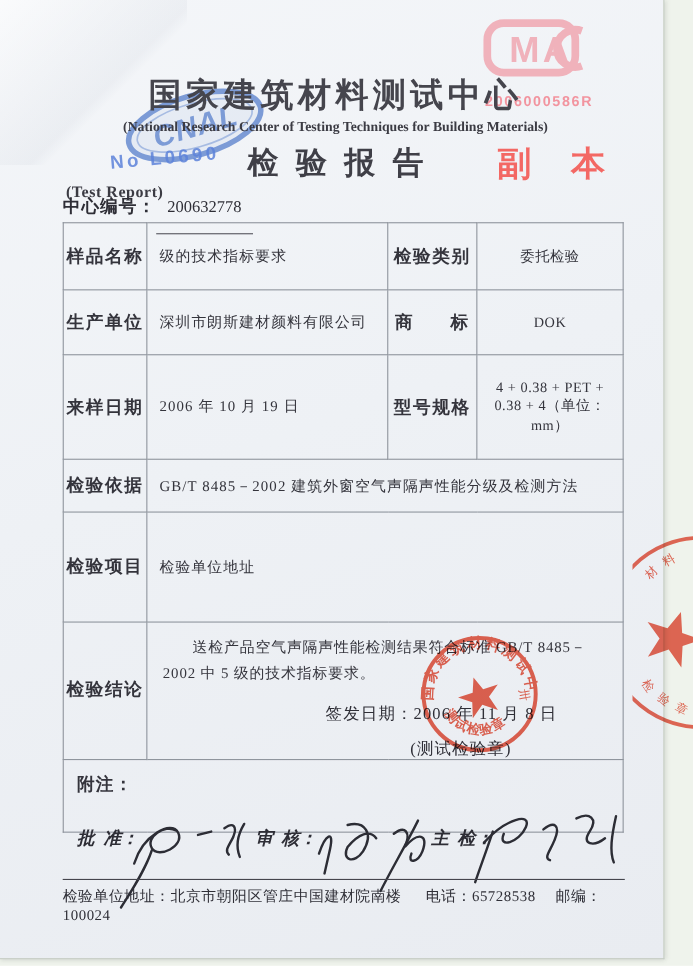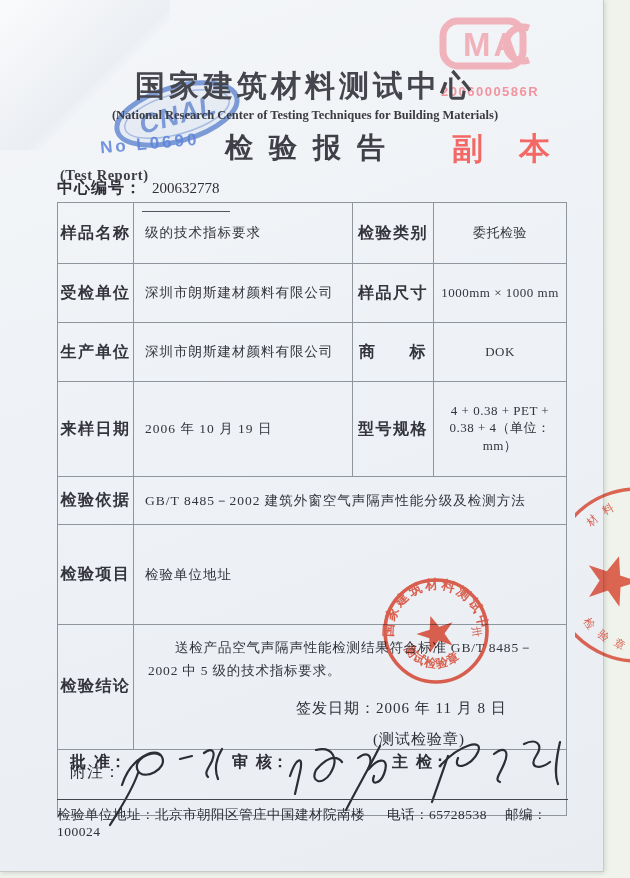--- a/index.html
+++ b/index.html
@@ -114,12 +114,6 @@
       <td class="lab">检验类别</td>
       <td class="val2">委托检验</td>
     </tr>
-    <tr class="r2">
-      <td class="lab">受检单位</td>
-      <td class="val">深圳市朗斯建材颜料有限公司</td>
-      <td class="lab">样品尺寸</td>
-      <td class="val2">1000mm × 1000 mm</td>
-    </tr>
     <tr class="r3">
       <td class="lab">生产单位</td>
       <td class="val">深圳市朗斯建材颜料有限公司</td>

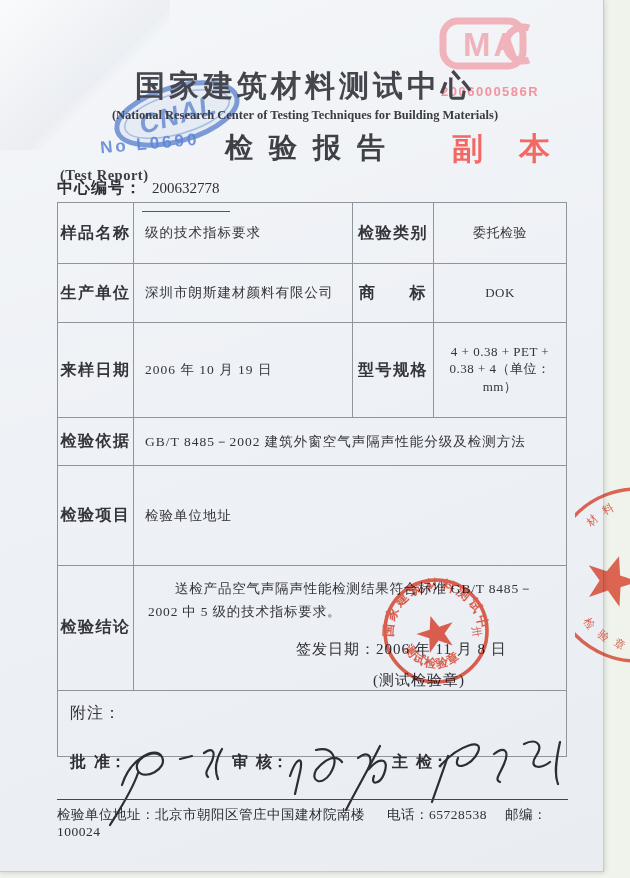--- a/index.html
+++ b/index.html
@@ -51,7 +51,7 @@
   .concl-text{margin:0;font-size:13.5px;line-height:1.7;text-indent:2em;letter-spacing:.8px;color:#35353d;}
   .sign-line{margin:16px 0 0 148px;font-size:15px;letter-spacing:1px;color:#2f2f37;}
   .seal-note{margin:12px 0 0 225px;font-size:15px;letter-spacing:1px;color:#2f2f37;}
-  td.note-cell{vertical-align:top;padding:12px 0 0 12px;font-size:16px;font-weight:400;letter-spacing:1px;color:#2d2d35;}
+  td.note-cell{vertical-align:top;padding:12px 0 0 12px;font-size:16px;font-weight:700;letter-spacing:1px;color:#2d2d35;}
   
   .round-seal{position:absolute;left:380px;top:575px;mix-blend-mode:multiply;opacity:.88;}
   .edge-seal{position:absolute;left:575px;top:479px;mix-blend-mode:multiply;opacity:.85;}

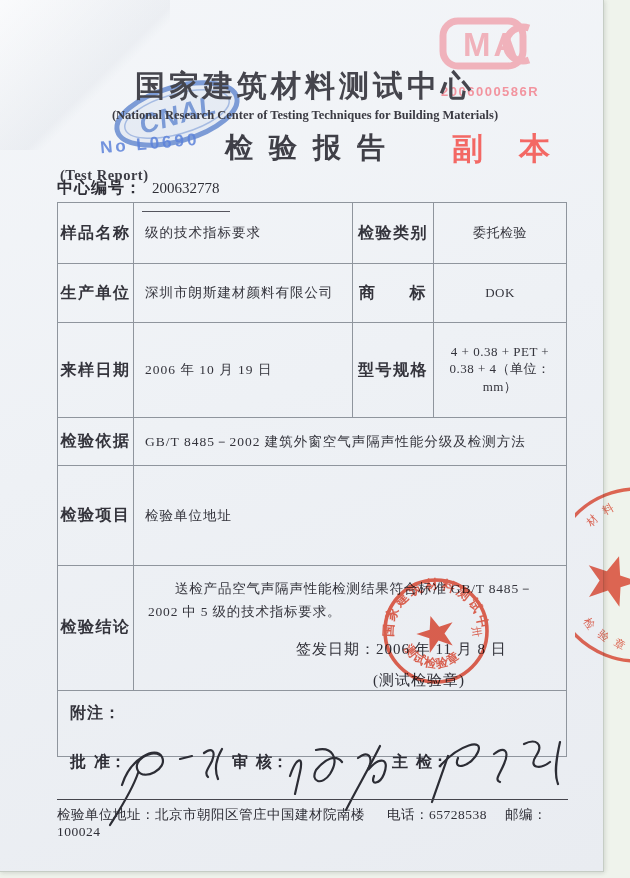--- a/index.html
+++ b/index.html
@@ -56,7 +56,7 @@
   .round-seal{position:absolute;left:380px;top:575px;mix-blend-mode:multiply;opacity:.88;}
   .edge-seal{position:absolute;left:575px;top:479px;mix-blend-mode:multiply;opacity:.85;}
   
-  .sig-label{position:absolute;font-size:16px;font-weight:600;white-space:pre;color:#2d2d35;}
+  .sig-label{position:absolute;font-size:16px;font-weight:600;white-space:pre;color:#2d2d35;font-style:italic;}
   .sig{position:absolute;}
   .footer-rule{position:absolute;left:57px;top:799px;width:511px;border-top:1.5px solid #45454d;}
   .address-line{position:absolute;left:57px;top:806px;width:511px;font-size:13.5px;color:#2f2f37;letter-spacing:.5px;}

